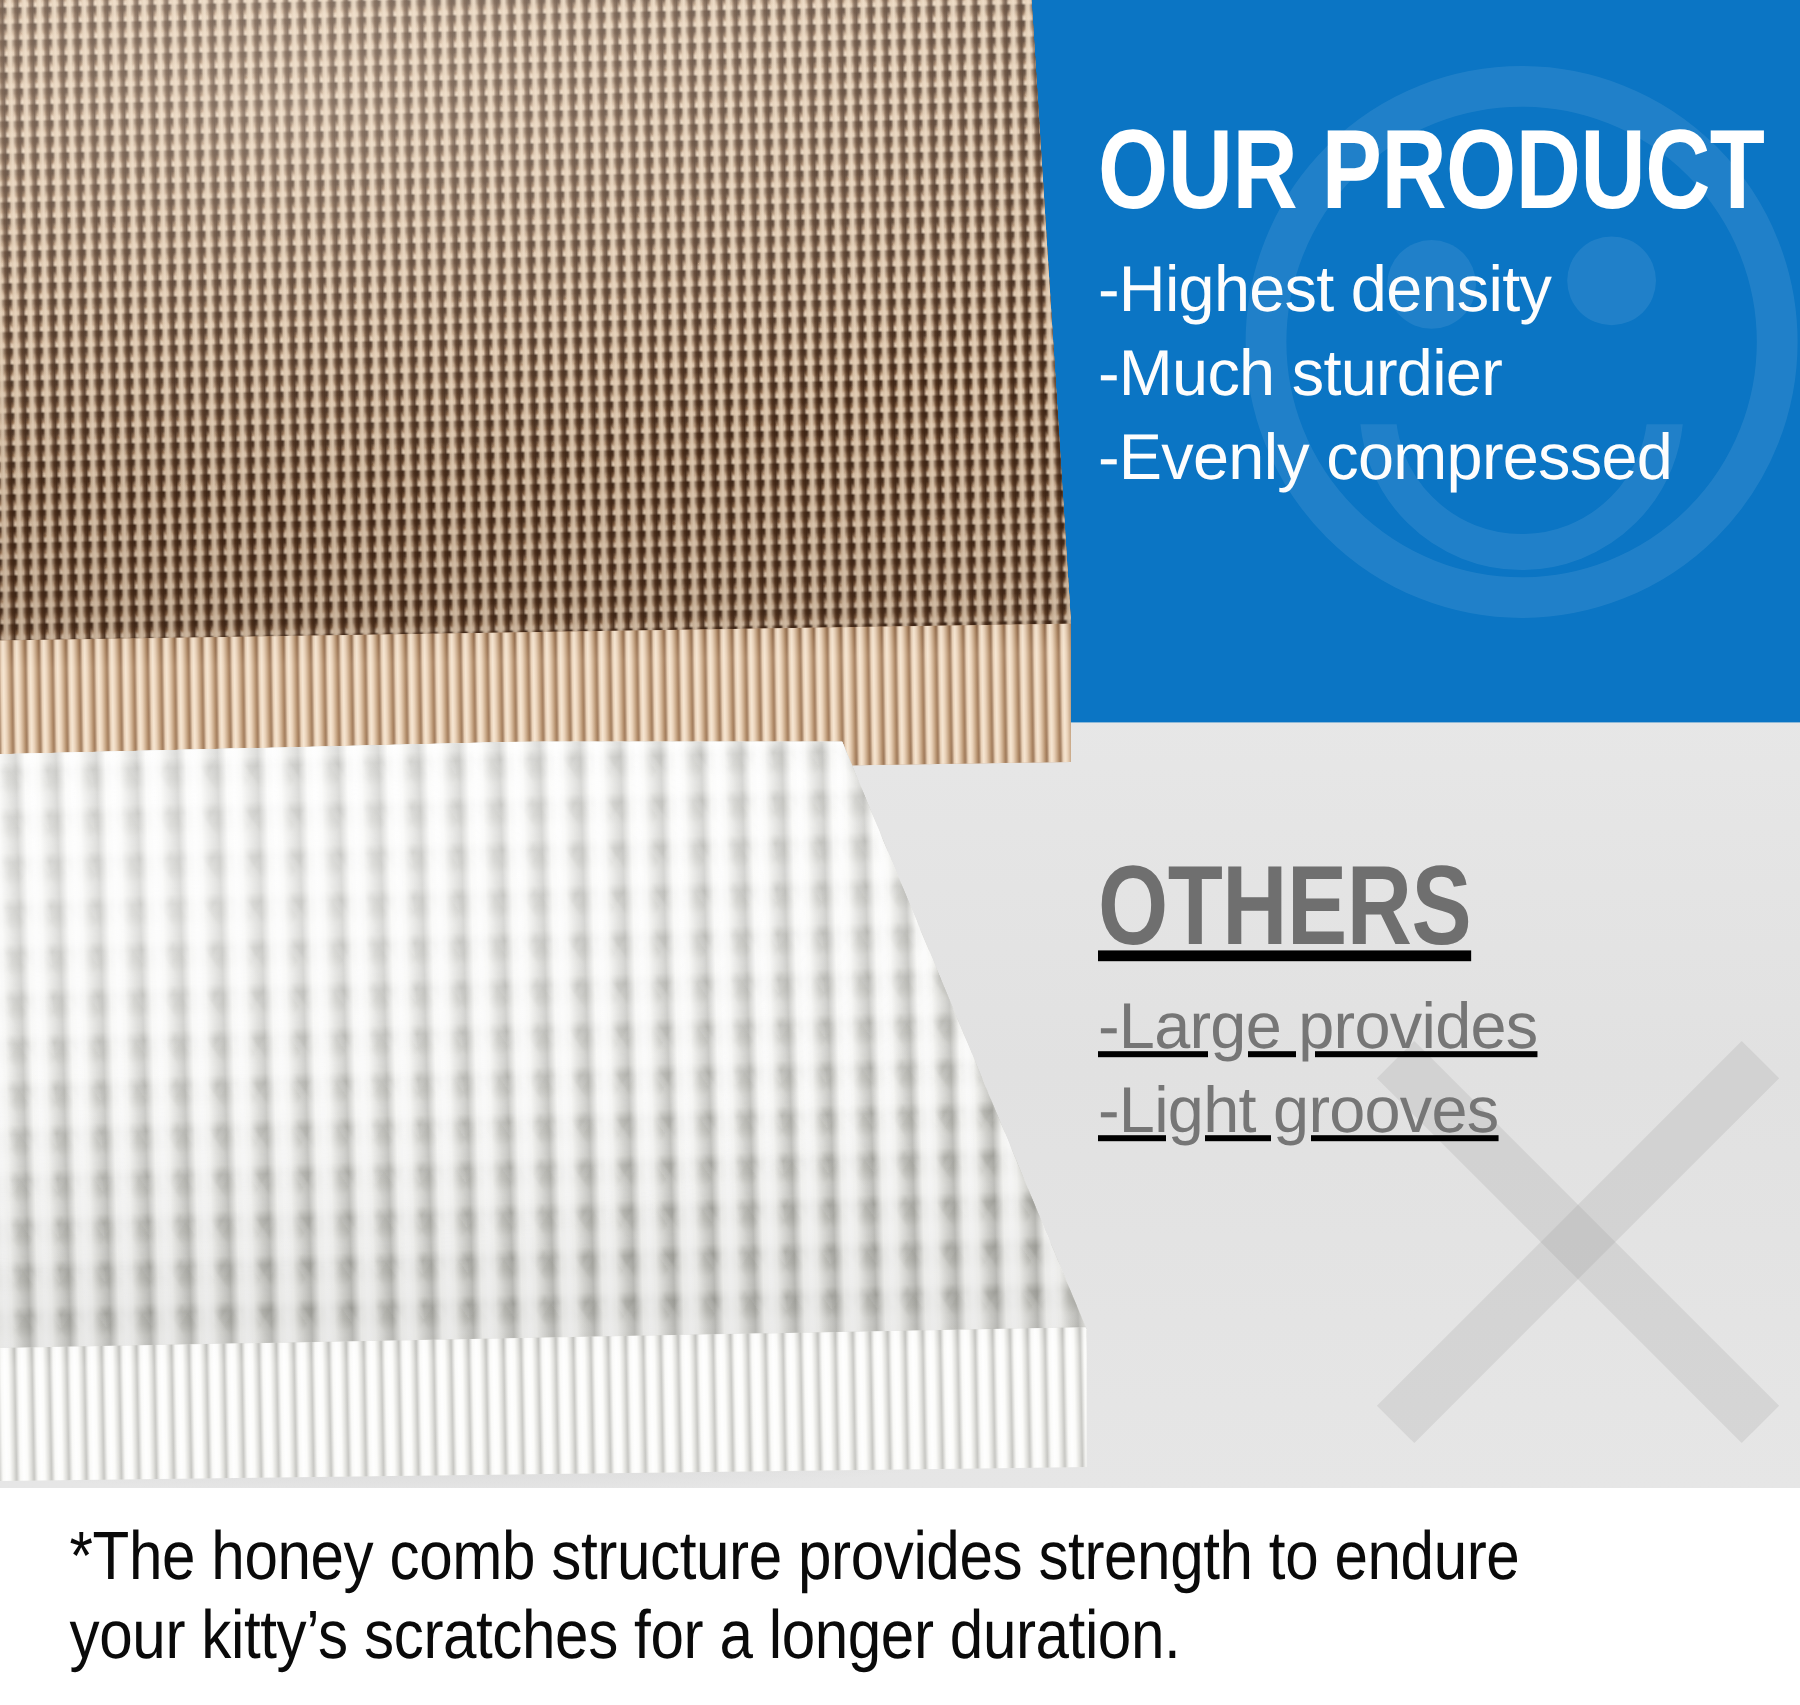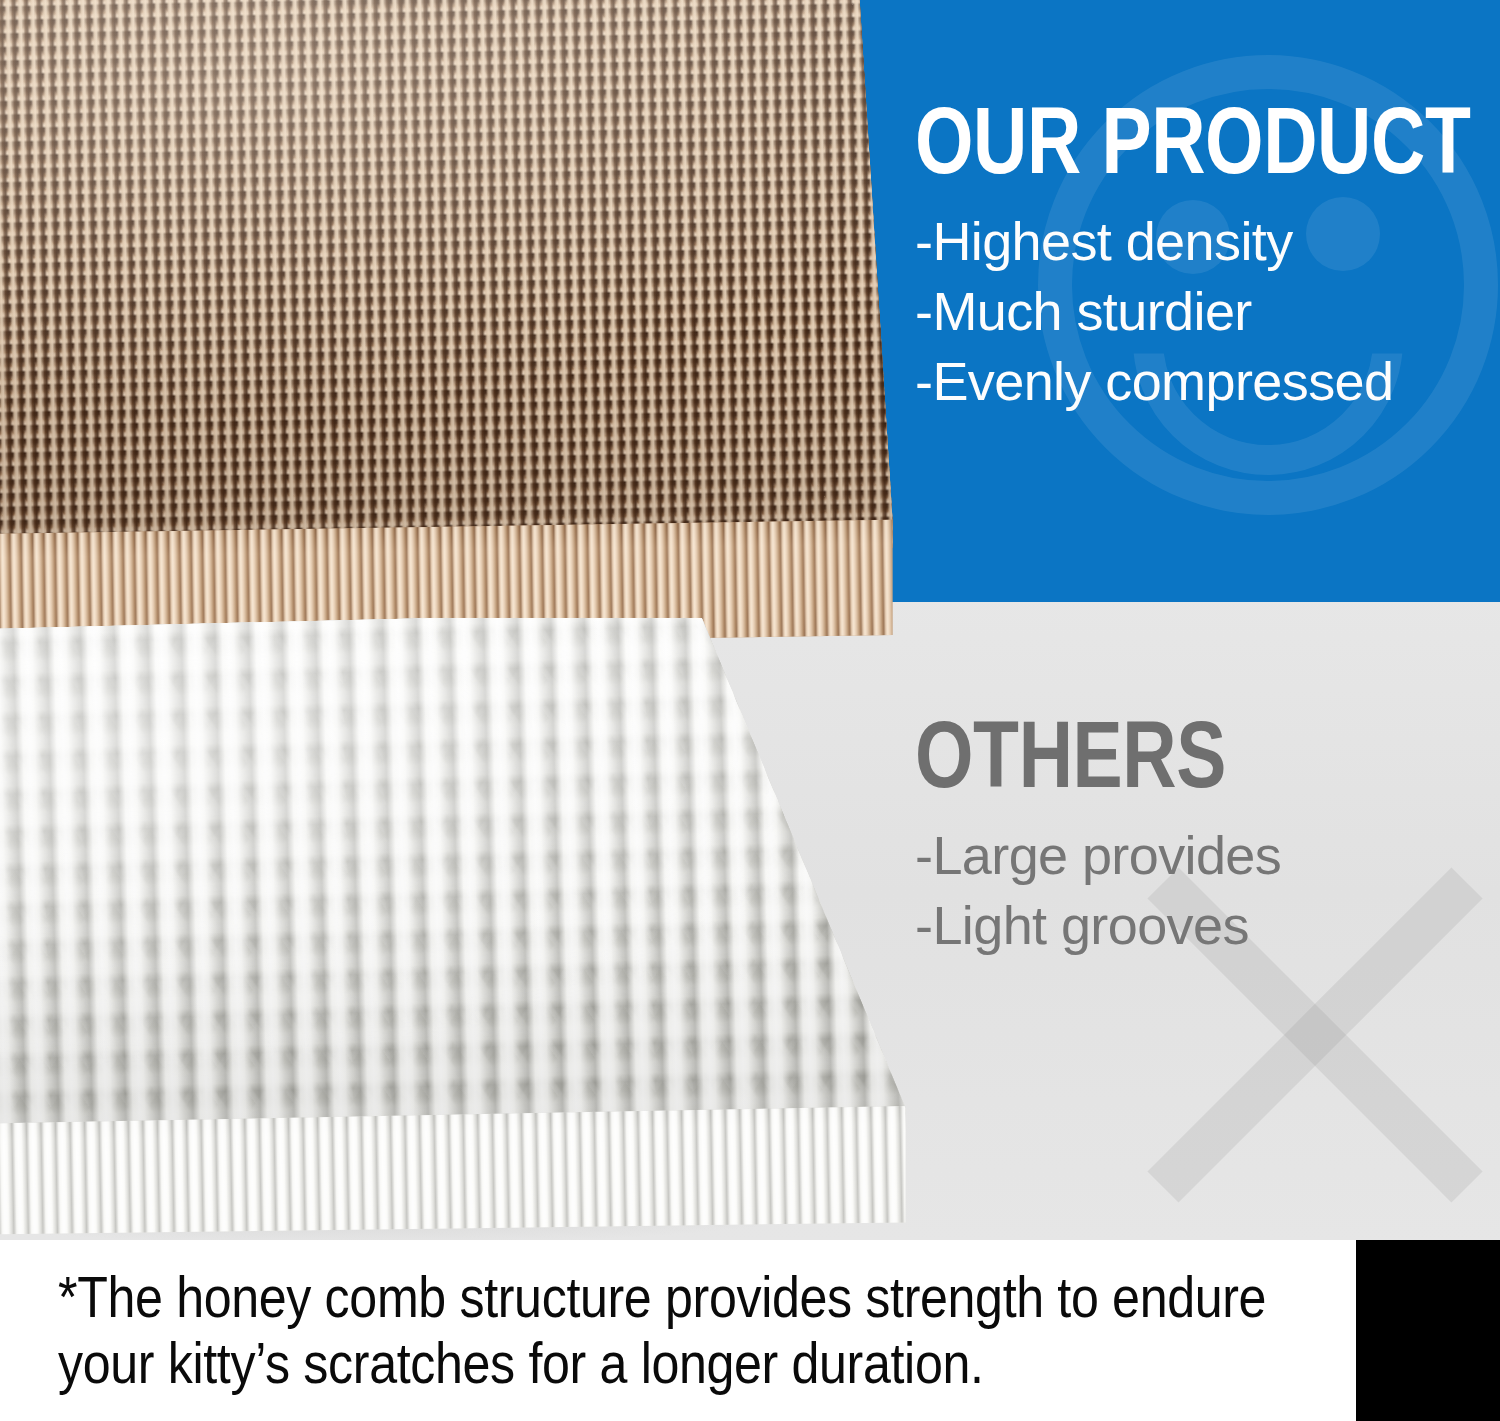--- a/index.html
+++ b/index.html
@@ -15,7 +15,7 @@
     width: 1500px;
     height: 1421px;
     overflow: hidden;
-    background: #000000;
+    background: #1d4ed8;
   }
 
   

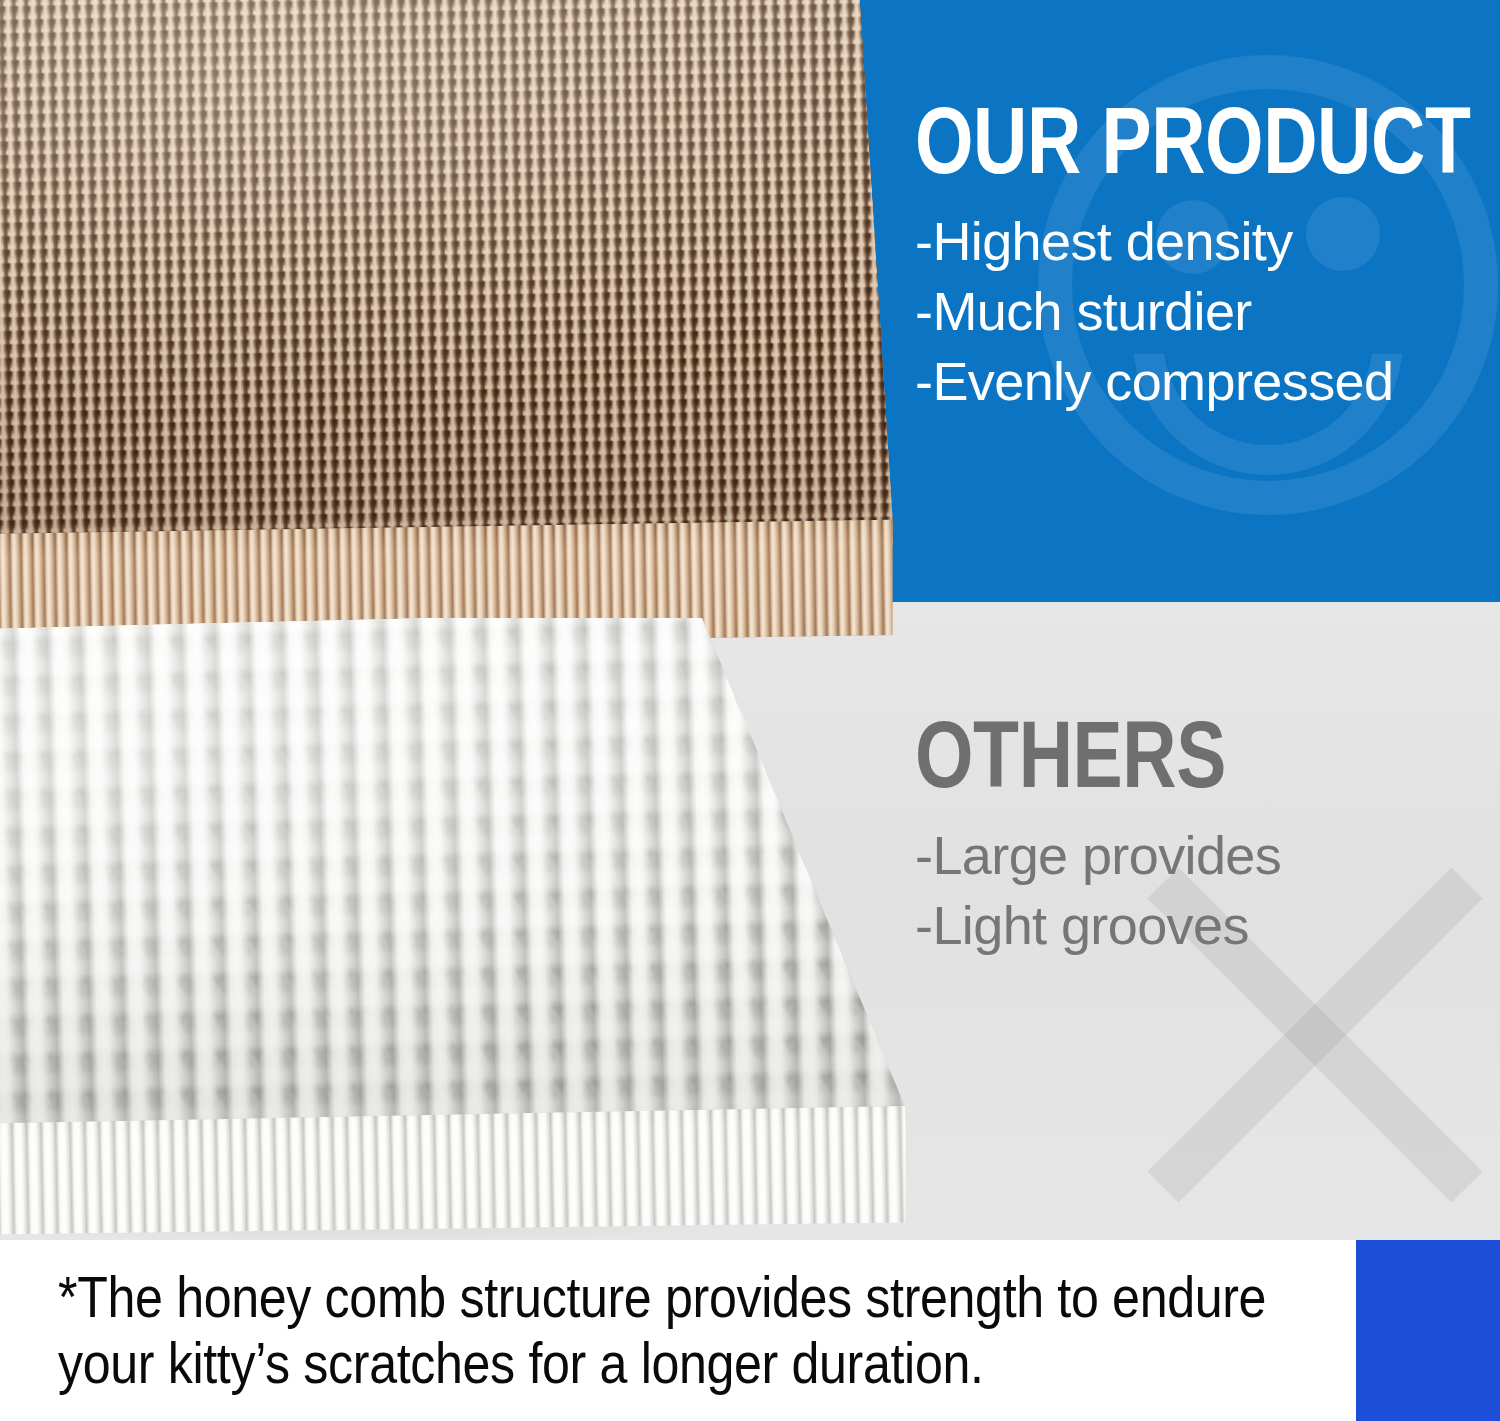--- a/index.html
+++ b/index.html
@@ -317,7 +317,7 @@
   .bullets.dark  li { color: #767676; }
 
   #our-block    { top: 98px; }
-  #others-block { top: 712px; }
+  #others-block { top: 712px; text-decoration: underline; }
 
   .block-heading-wrap { height: 108px; }
 

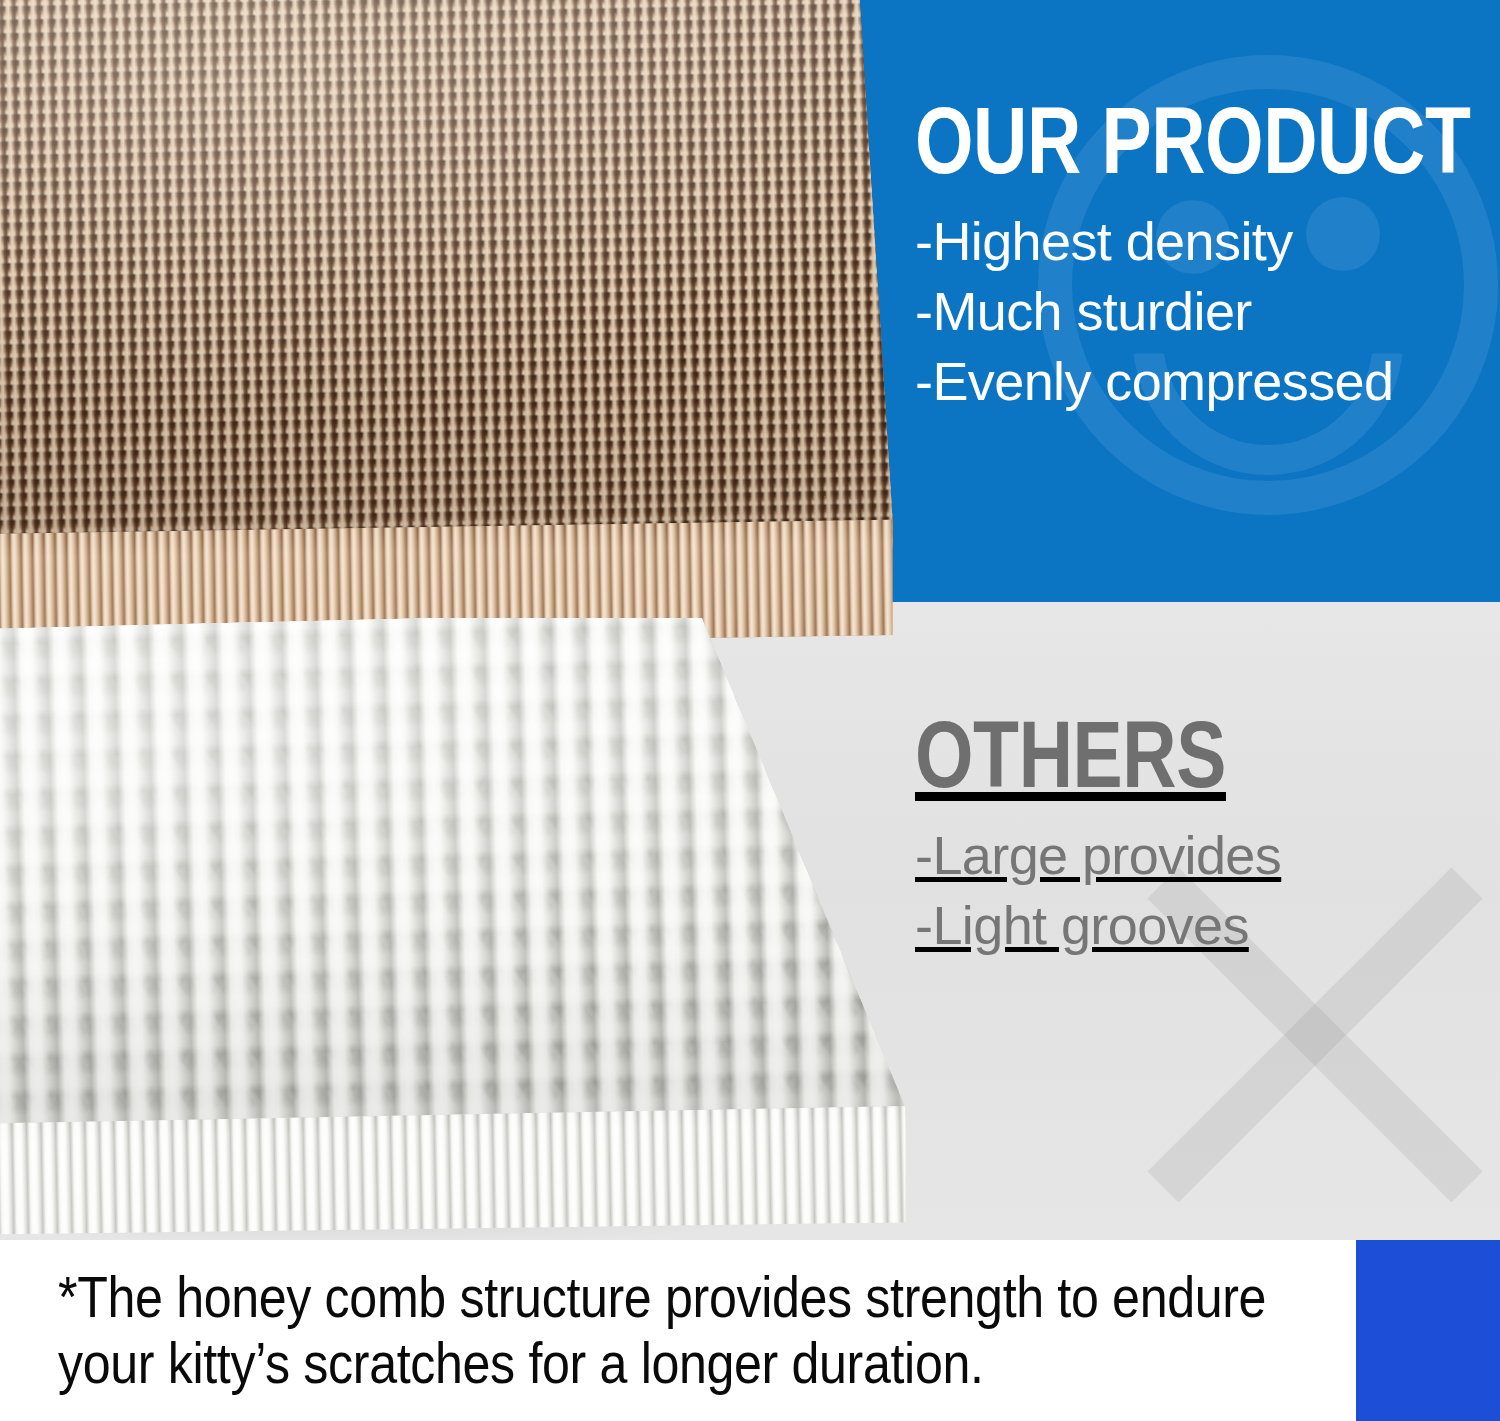--- a/index.html
+++ b/index.html
@@ -326,7 +326,7 @@
     position: absolute;
     left: 0;
     top: 1240px;
-    width: 1356px;
+    width: 1500px;
     height: 181px;
     background: #ffffff;
   }

